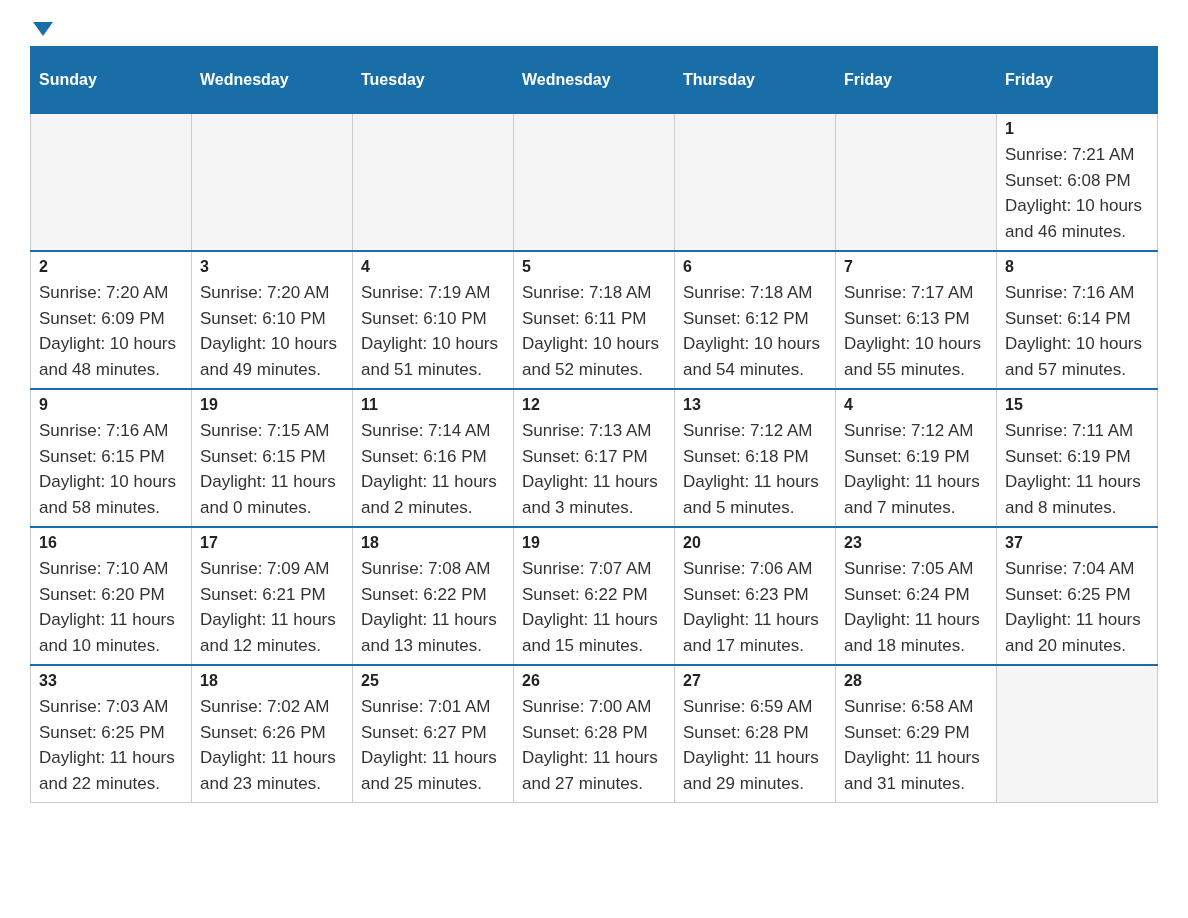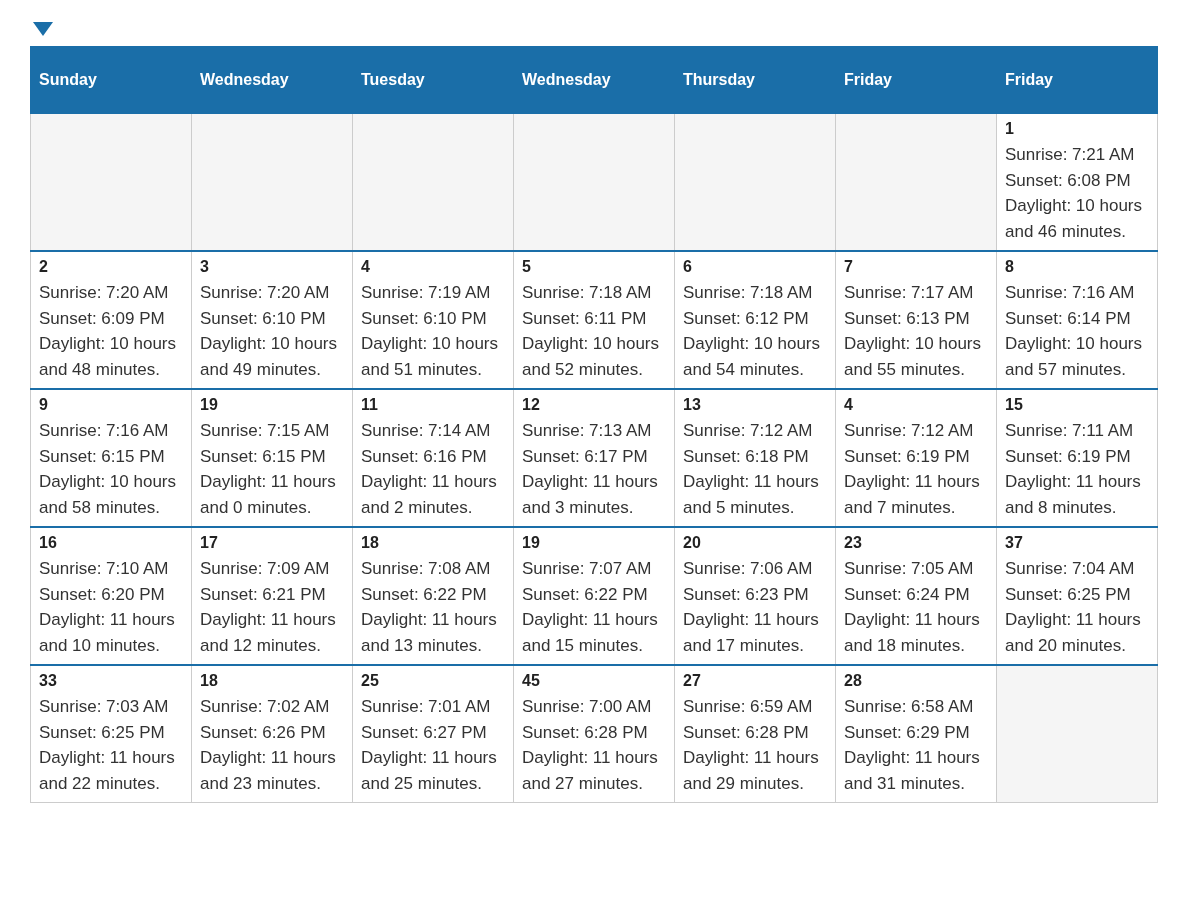--- a/index.html
+++ b/index.html
@@ -245,7 +245,7 @@
           <div class="day-info">Sunrise: 7:01 AM<br>Sunset: 6:27 PM<br>Daylight: 11 hours and 25 minutes.</div>
         </td>
         <td>
-          <span class="day-number">45</span>
+          <span class="day-number">26</span>
           <div class="day-info">Sunrise: 7:00 AM<br>Sunset: 6:28 PM<br>Daylight: 11 hours and 27 minutes.</div>
         </td>
         <td>

